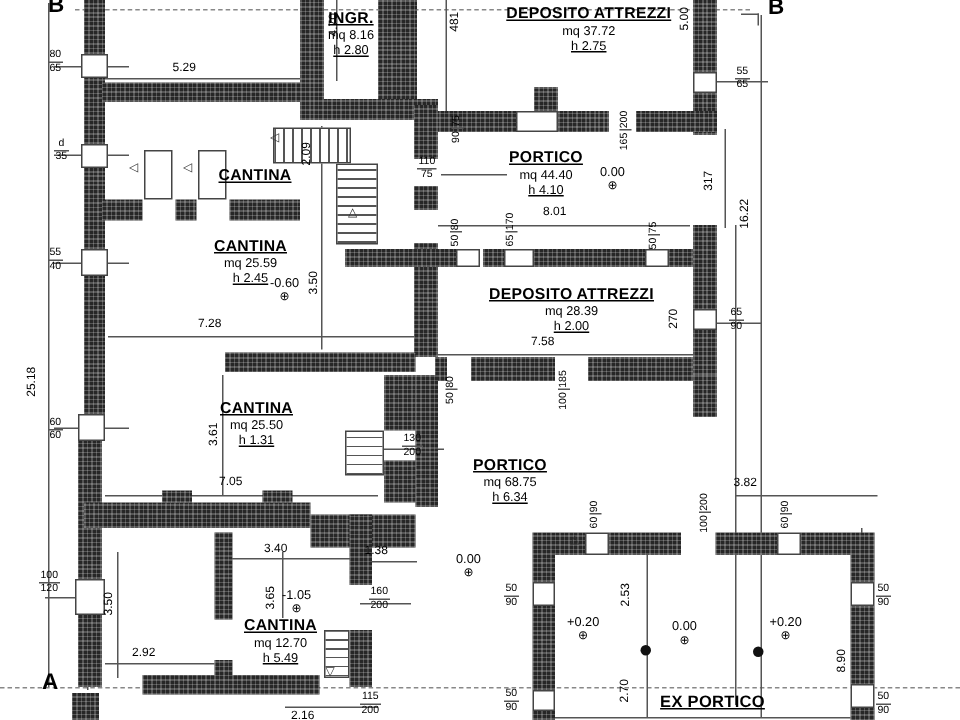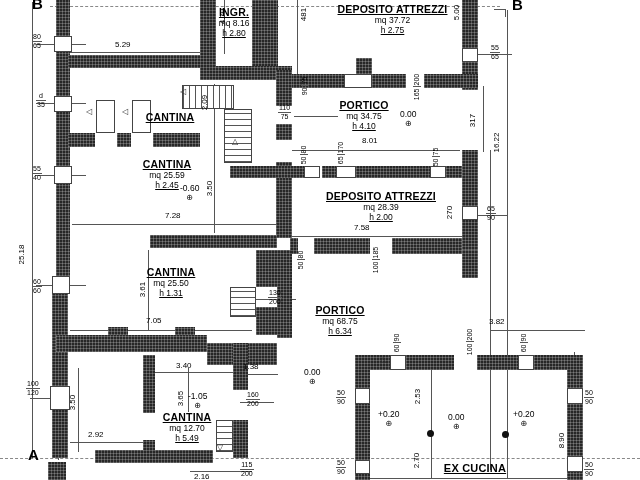--- a/index.html
+++ b/index.html
@@ -196,7 +196,7 @@
   </div>
   <div class="roomlbl" style="left:332px;top:99px;width:64px">
     <div class="rname">PORTICO</div>
-    <div class="rsub">mq 34.75</div>
+    <div class="rsub">mq 44.40</div>
     <div class="rsub u">h 4.10</div>
   </div>
   <div class="lvl" style="left:400px;top:110px">

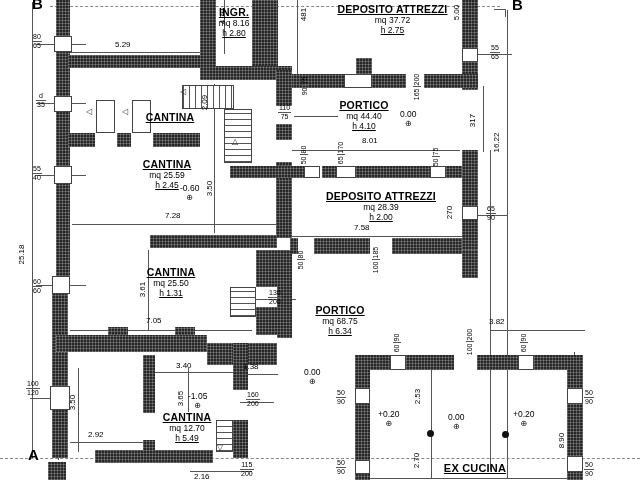--- a/index.html
+++ b/index.html
@@ -249,7 +249,7 @@
 
   <div class="lbl" style="left:115px;top:40px">5.29</div>
   <div class="lbl" style="left:362px;top:136px">8.01</div>
-  <div class="lbl" style="left:165px;top:211px">7.28</div>
+  <div class="lbl" style="left:132px;top:211px">7.28</div>
   <div class="lbl" style="left:354px;top:223px">7.58</div>
   <div class="lbl" style="left:146px;top:316px">7.05</div>
   <div class="lbl" style="left:489px;top:317px">3.82</div>

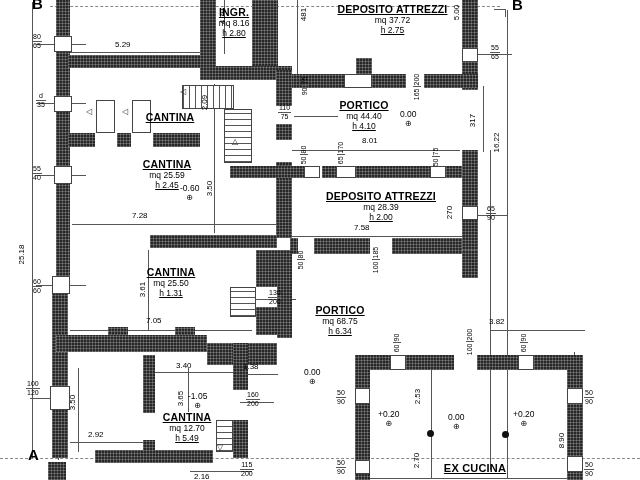--- a/index.html
+++ b/index.html
@@ -228,7 +228,7 @@
     <span class="cross">⊕</span>
   </div>
   <div class="roomlbl" style="left:428px;top:462px;width:94px">
-    <div class="rname" style="font-size:11px">EX CUCINA</div>
+    <div class="rname" style="font-size:11px">EX PORTICO</div>
   </div>
   <div class="lvl" style="left:304px;top:368px">
     <span>0.00</span>

